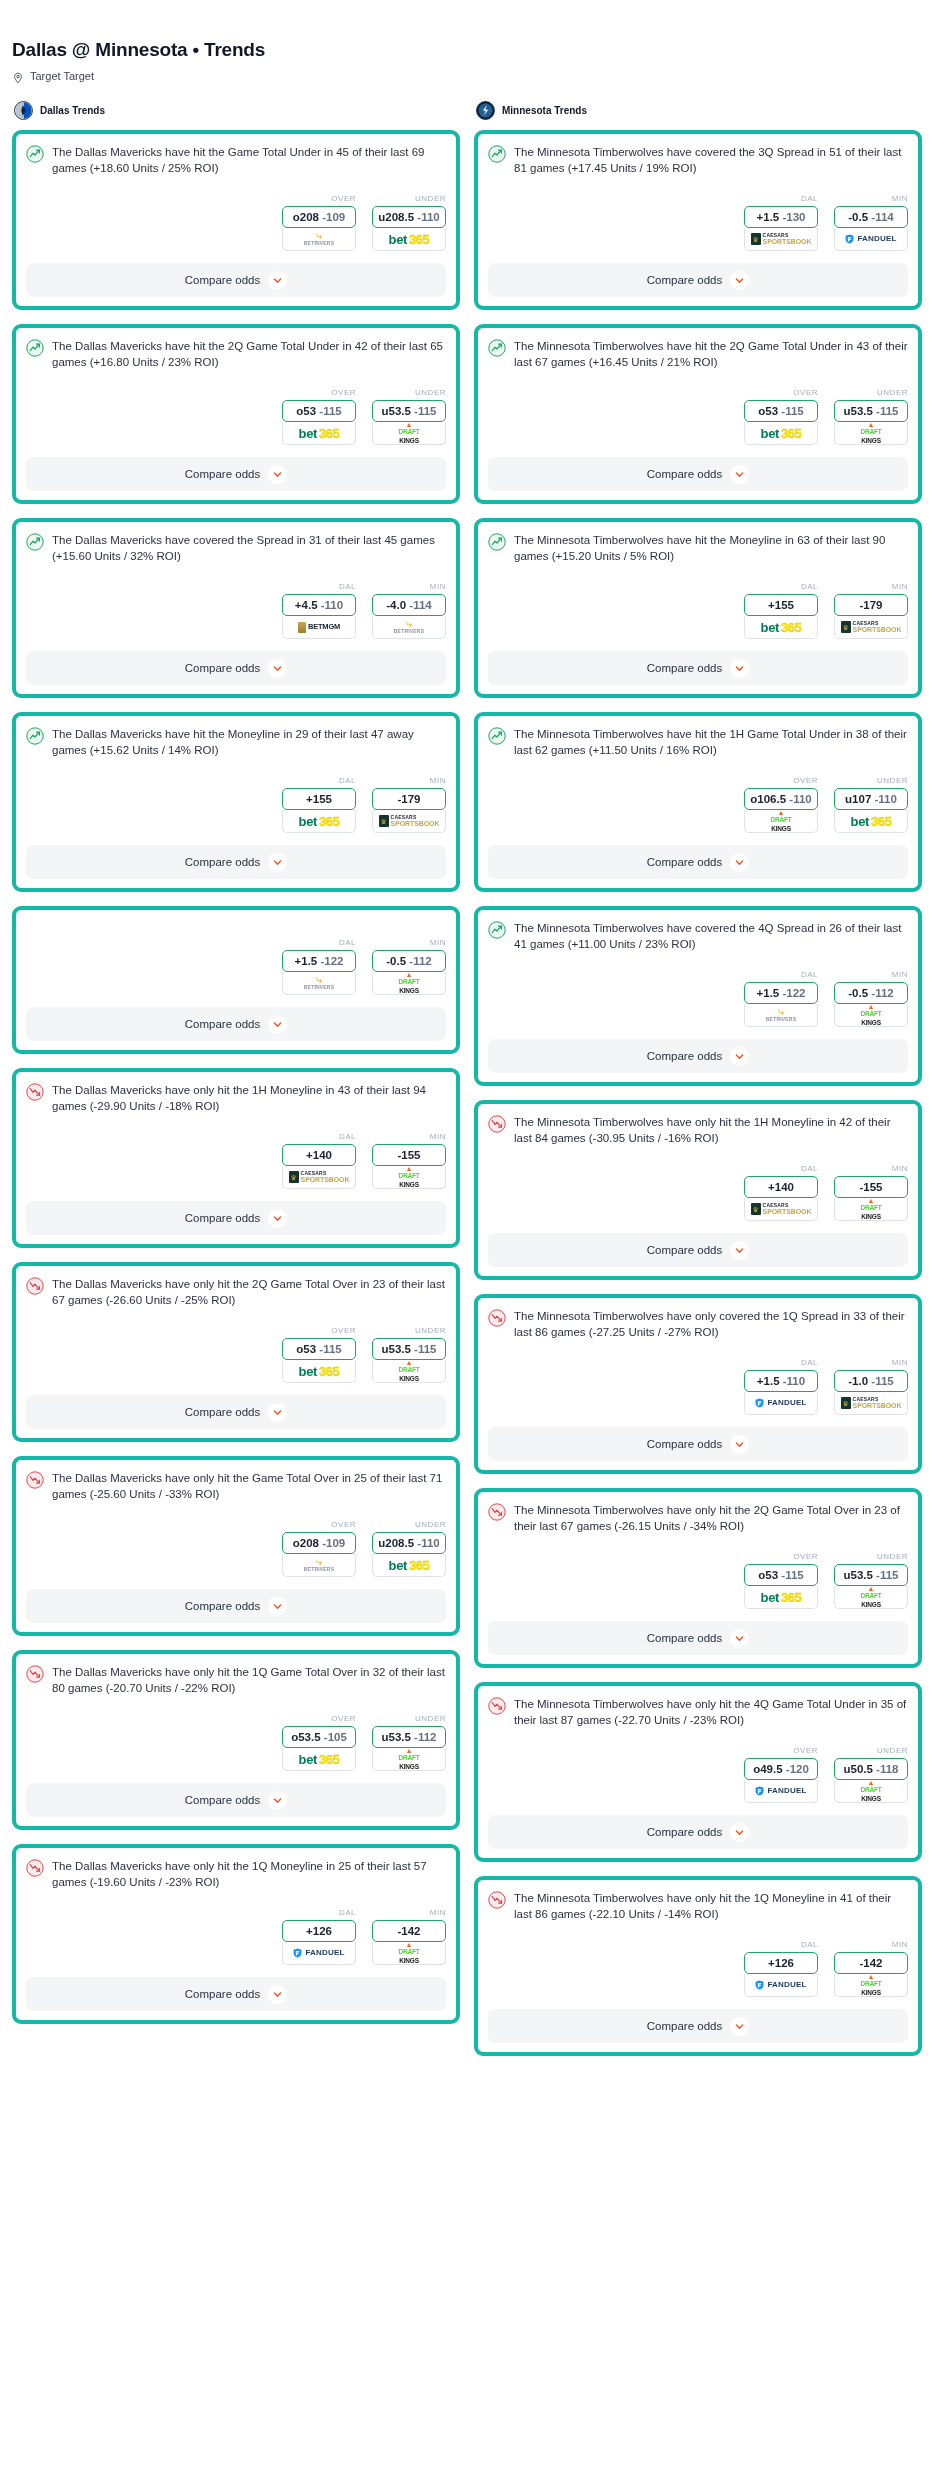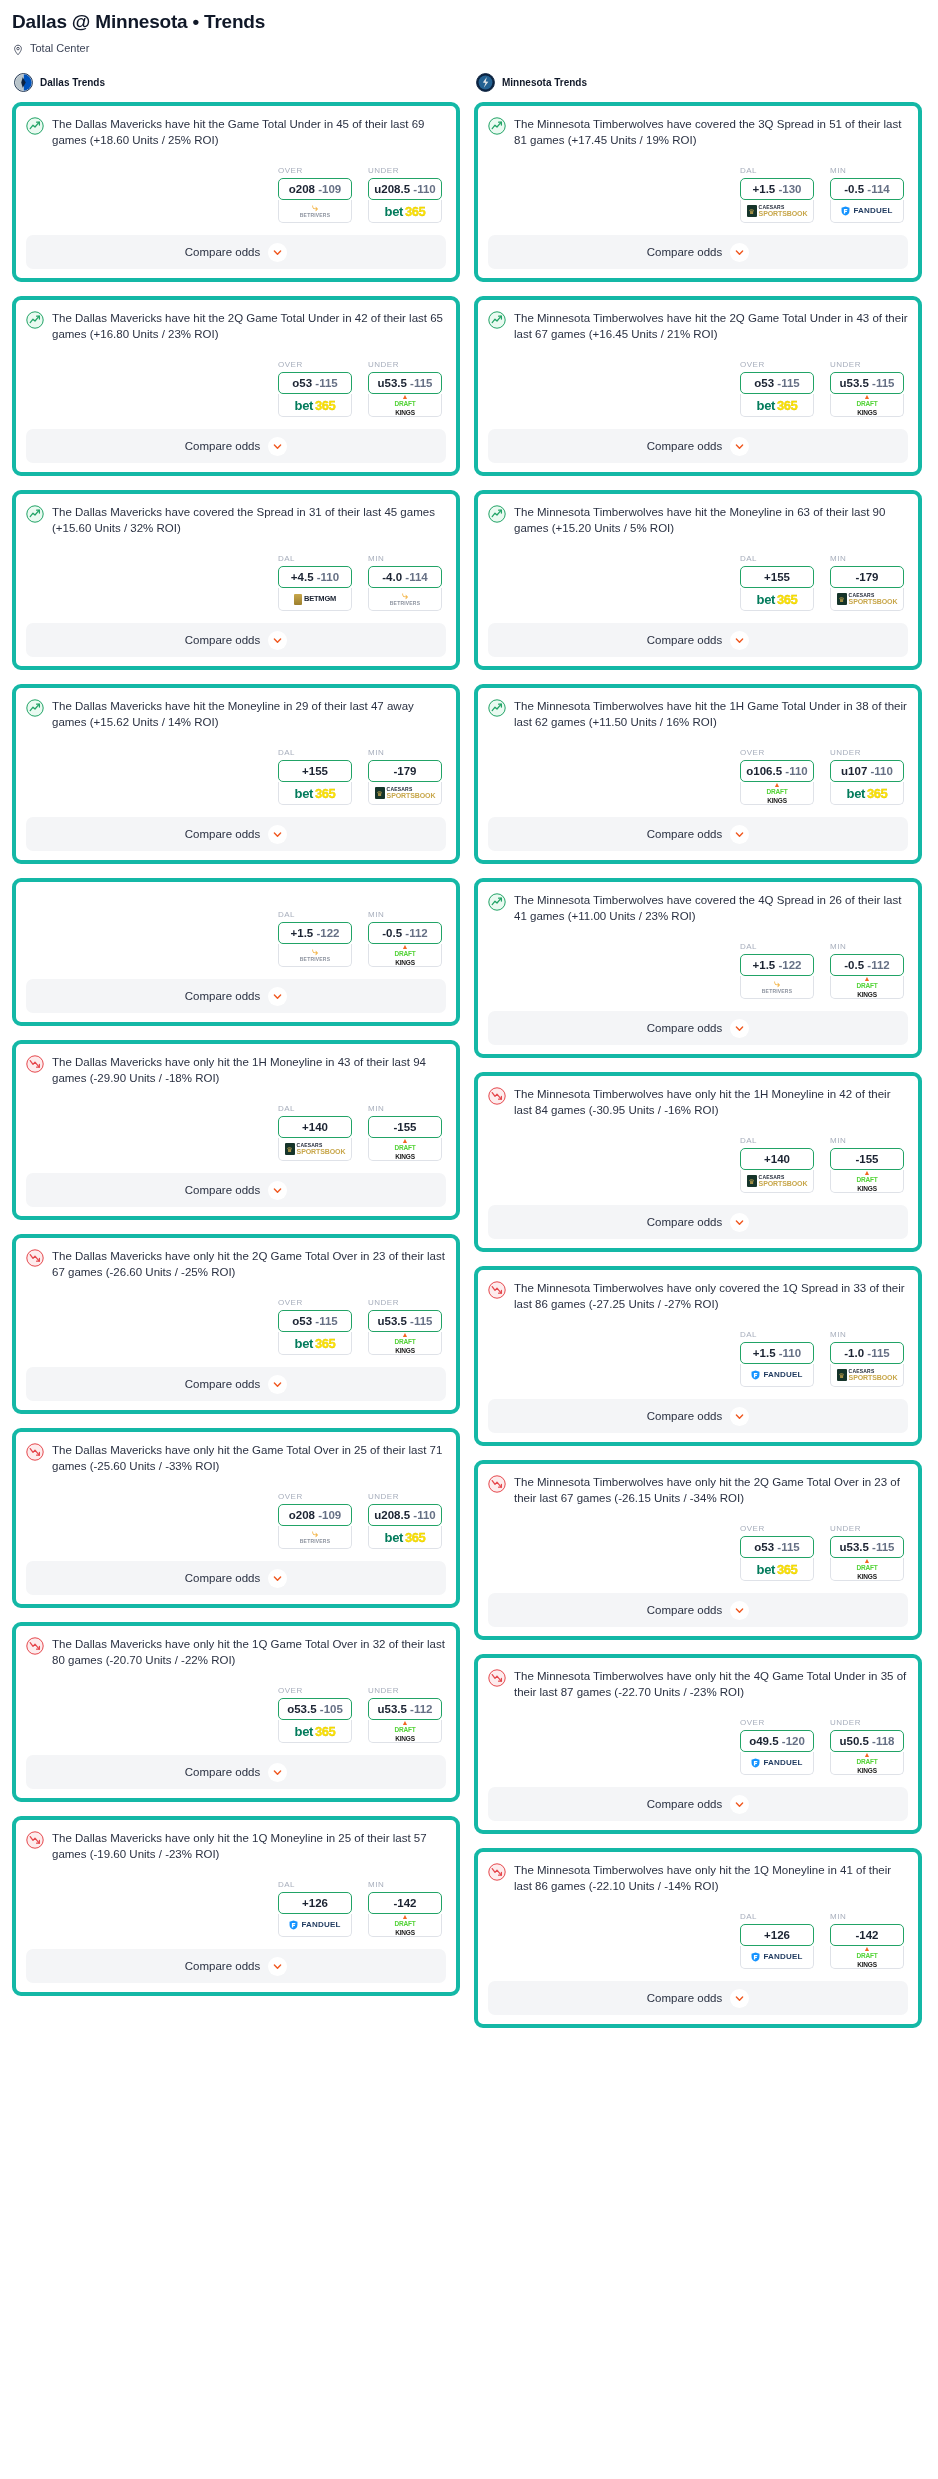--- a/index.html
+++ b/index.html
@@ -13,7 +13,7 @@
   .page { width: 938px; padding: 0 0 14px 0; }
 
   
-  .page-header { padding: 10px 0 0 12px; }
+  .page-header { padding: 10px 0 0 12px; margin-top: 28px; }
   .page-title {
     font-size: 19px;
     font-weight: bold;

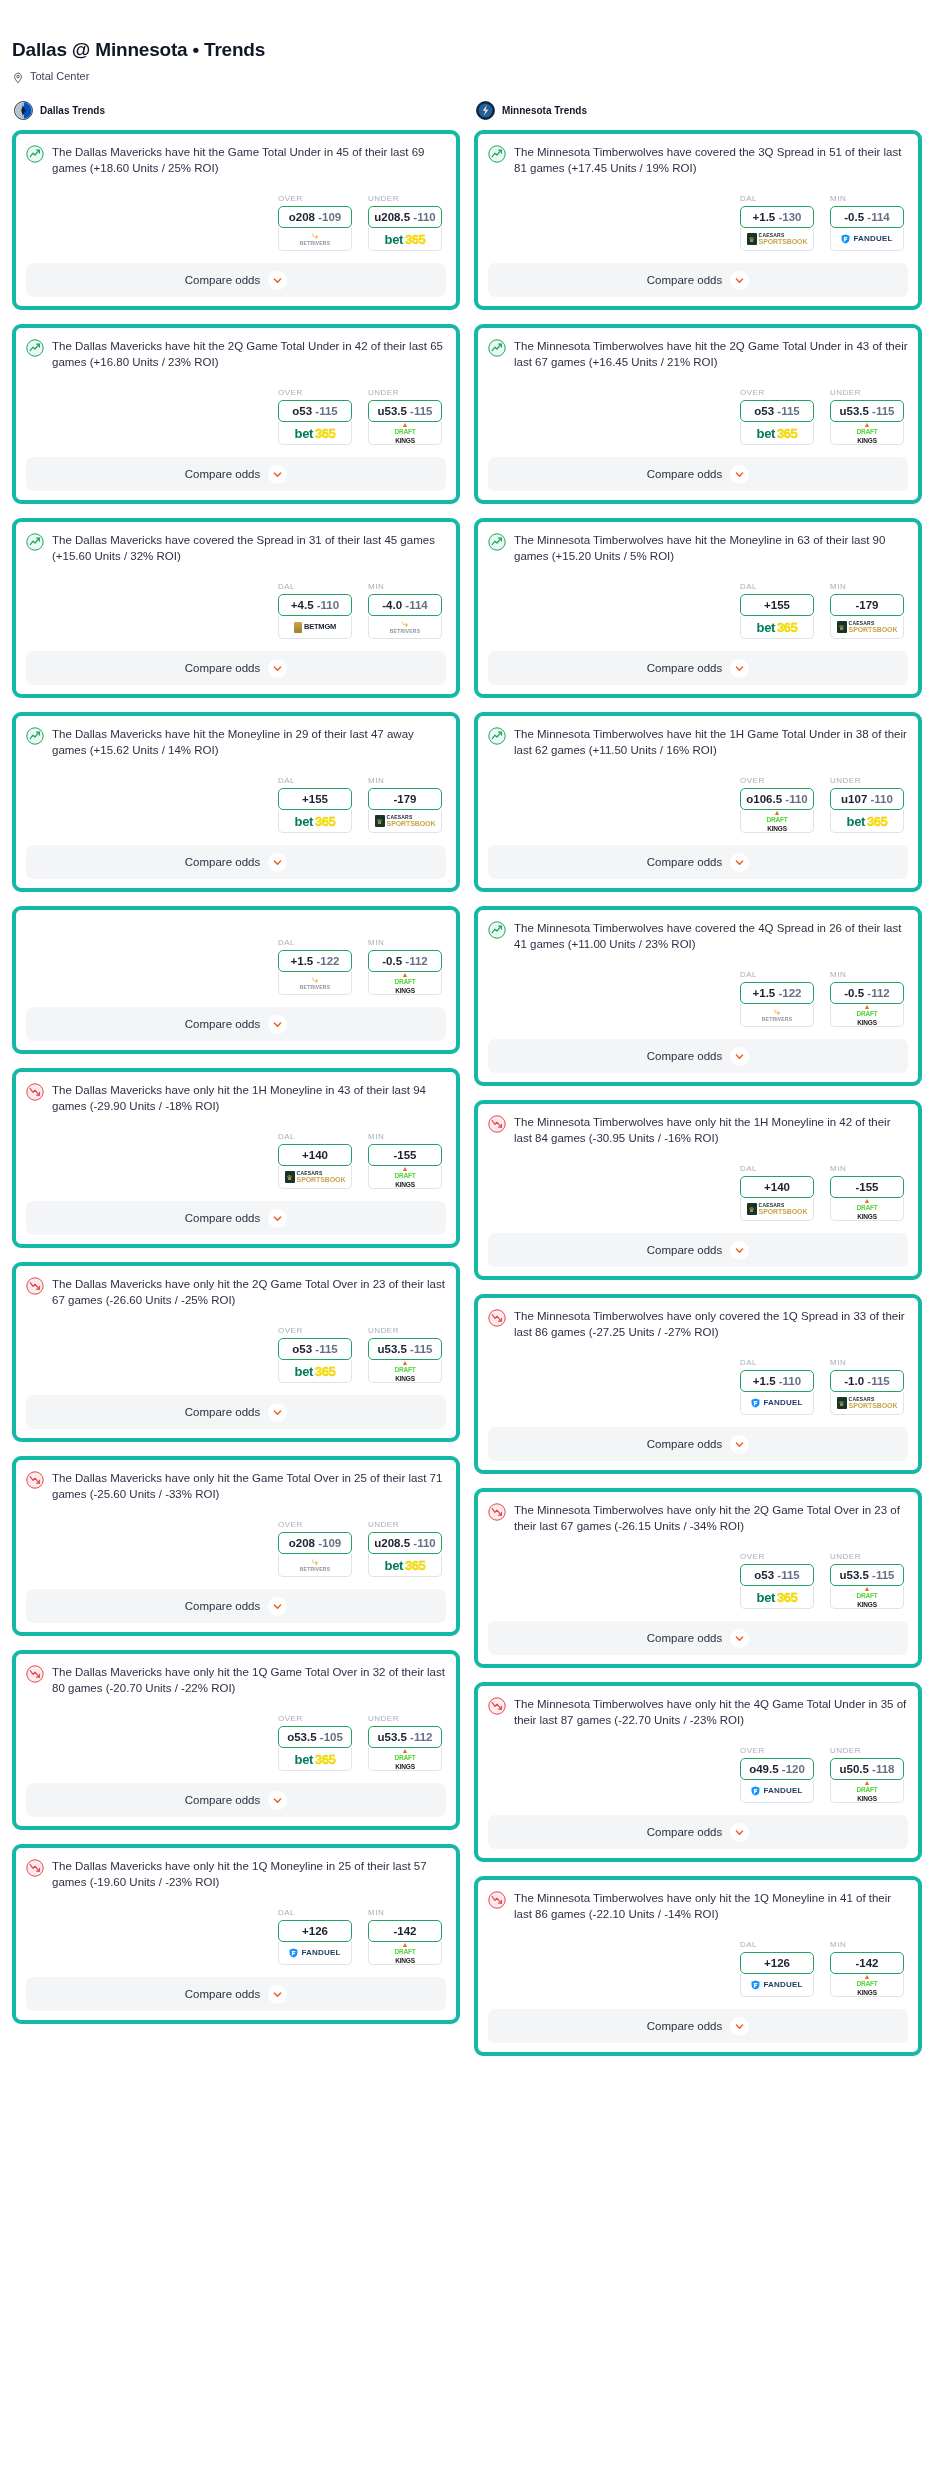--- a/index.html
+++ b/index.html
@@ -171,7 +171,7 @@
           <circle cx="6" cy="4.6" r="1.25" fill="none" stroke="#3c4457" stroke-width="0.9"></circle>
         </svg>
       </span>
-      <span class="venue-name">Total Center</span>
+      <span class="venue-name">Target Target</span>
     </div>
   </div>
 

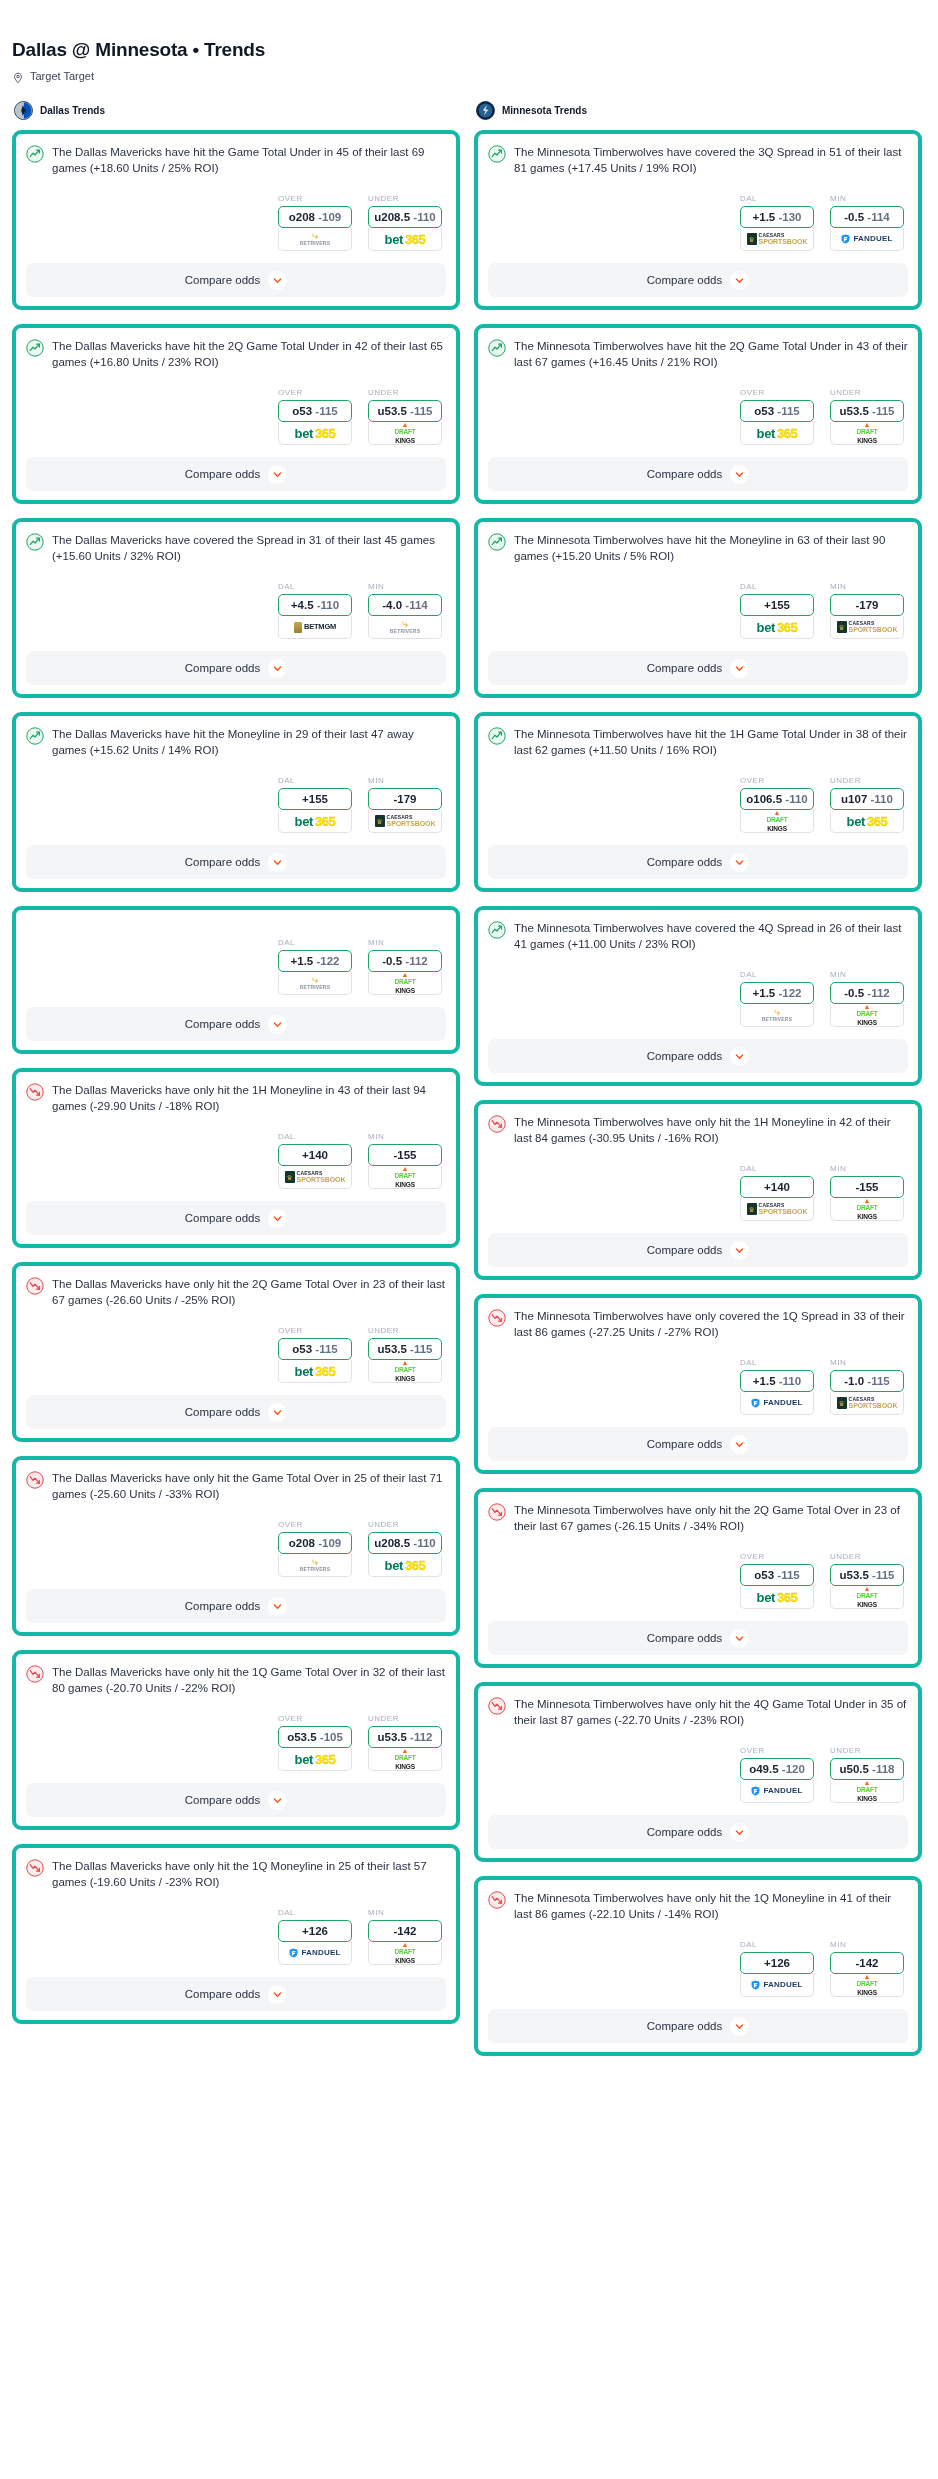--- a/index.html
+++ b/index.html
@@ -72,7 +72,7 @@
   
   .odds-area { display: flex; justify-content: flex-end; margin-top: 18px; }
   .odds-group { display: flex; gap: 12px; }
-  .odds-col { width: 78px; display: flex; flex-direction: column; align-items: flex-start; }
+  .odds-col { width: 78px; display: flex; flex-direction: column; align-items: flex-end; }
   .odds-label {
     font-size: 8px;
     letter-spacing: 0.5px;

